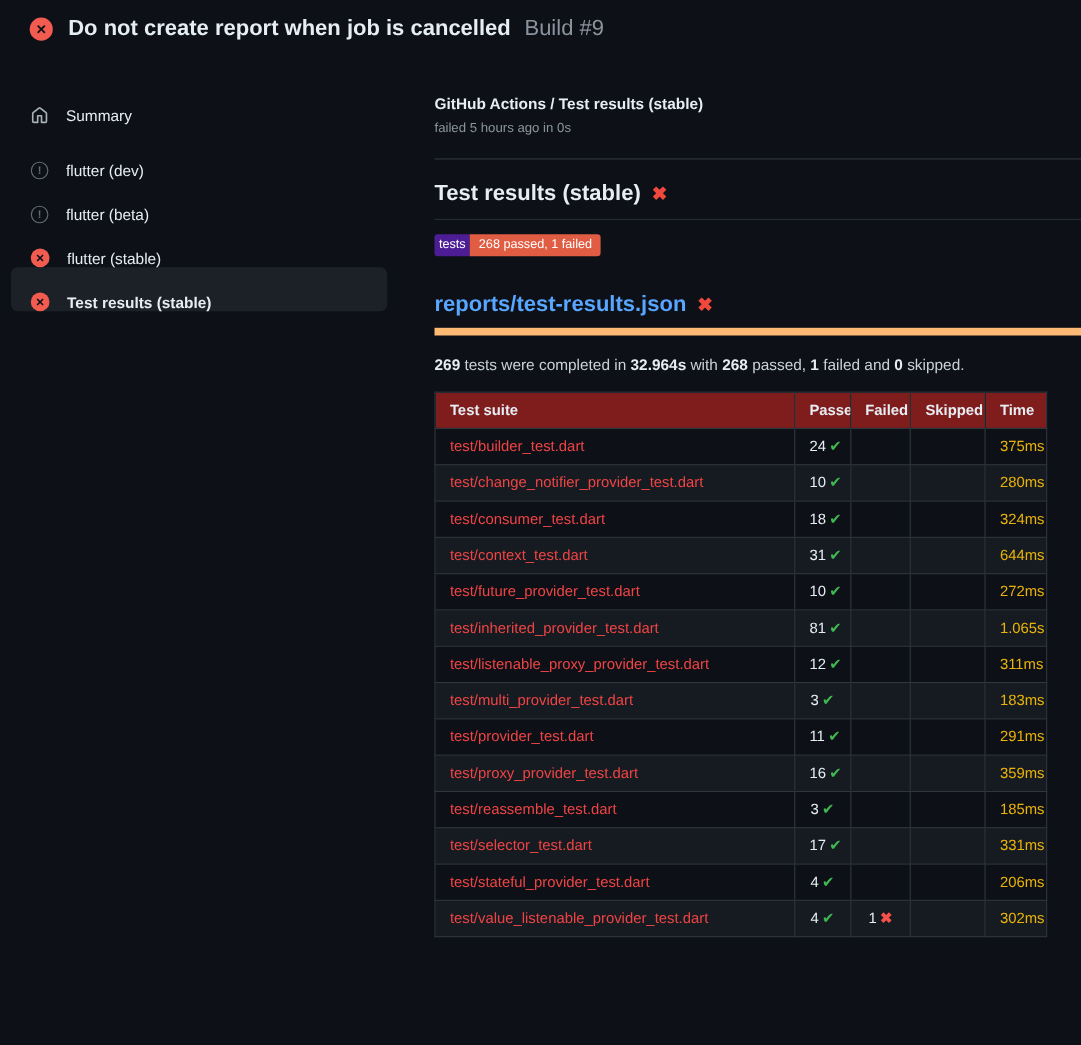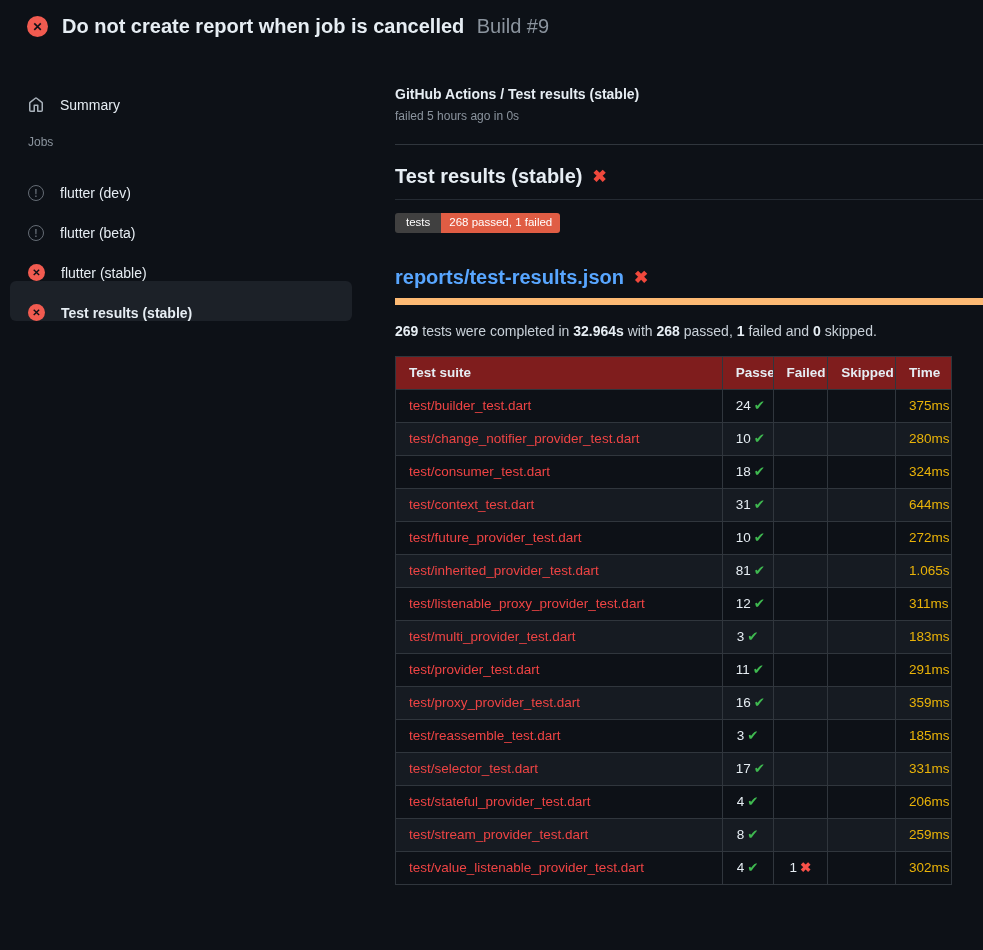--- a/index.html
+++ b/index.html
@@ -81,7 +81,6 @@
       </svg>
       <span>Summary</span>
     </div>
-    <div class="jobs-label">Jobs</div>
     <div class="jobs-list" id="jobs-list">
         <div class="side-item">
           <span class="ic-neutral">!</span>

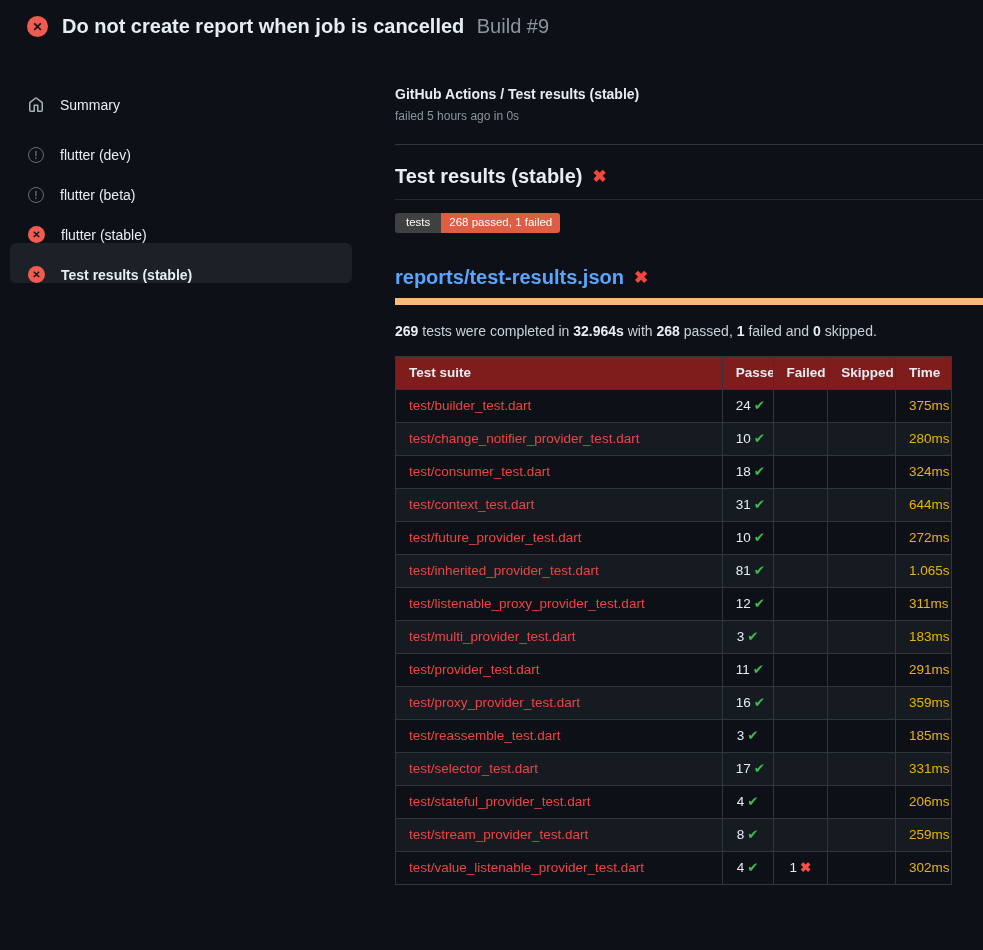--- a/index.html
+++ b/index.html
@@ -36,7 +36,7 @@
           font-size:20px;font-weight:700;display:flex;align-items:center;}
   .hx{color:#f0483c;font-size:17px;font-weight:700;margin-left:10px;line-height:1;}
   .badge-row{margin-top:13px;display:inline-flex;font-size:11.5px;line-height:1;}
-  .badge-l{background:#404040;color:#fff;padding:4px 11px;border-radius:3px 0 0 3px;}
+  .badge-l{background:#4c1d95;color:#fff;padding:4px 4px;border-radius:3px 0 0 3px;}
   .badge-v{background:#e05d44;color:#fff;padding:4px 8px;border-radius:0 3px 3px 0;}
   .h2-row{margin-top:33px;padding-bottom:9px;border-bottom:7px solid #fdba74;
           display:flex;align-items:center;}

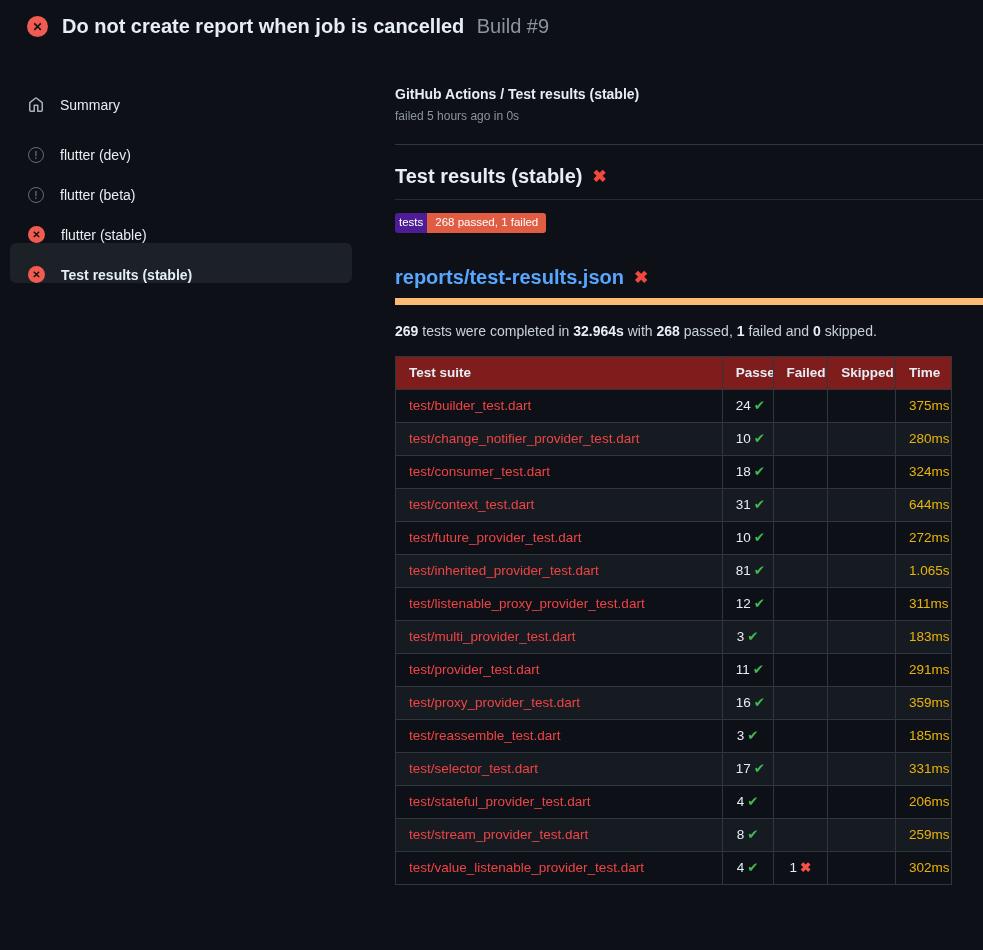--- a/index.html
+++ b/index.html
@@ -233,13 +233,6 @@
             <td class="time">206ms</td>
           </tr>
           <tr>
-            <td class="suite"><a>test/stream_provider_test.dart</a></td>
-            <td class="num">8<span class="ck">✔</span></td>
-            <td class="num"></td>
-            <td class="num"></td>
-            <td class="time">259ms</td>
-          </tr>
-          <tr>
             <td class="suite"><a>test/value_listenable_provider_test.dart</a></td>
             <td class="num">4<span class="ck">✔</span></td>
             <td class="num">1<span class="fx">✖</span></td>

